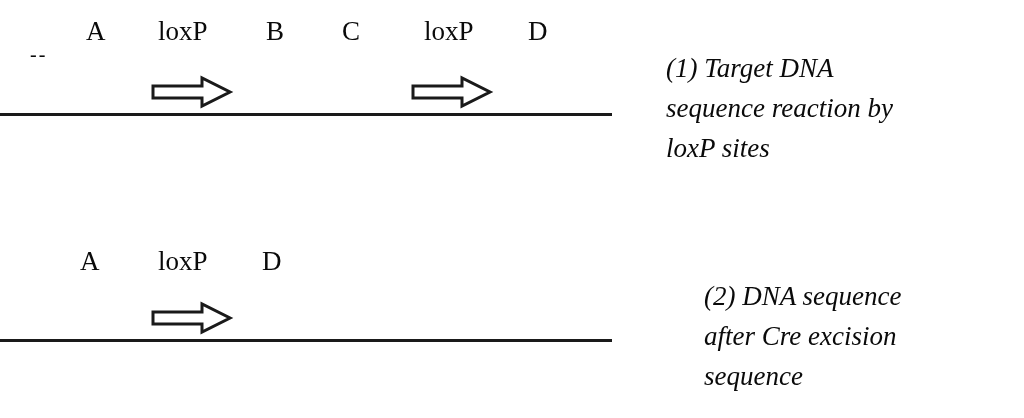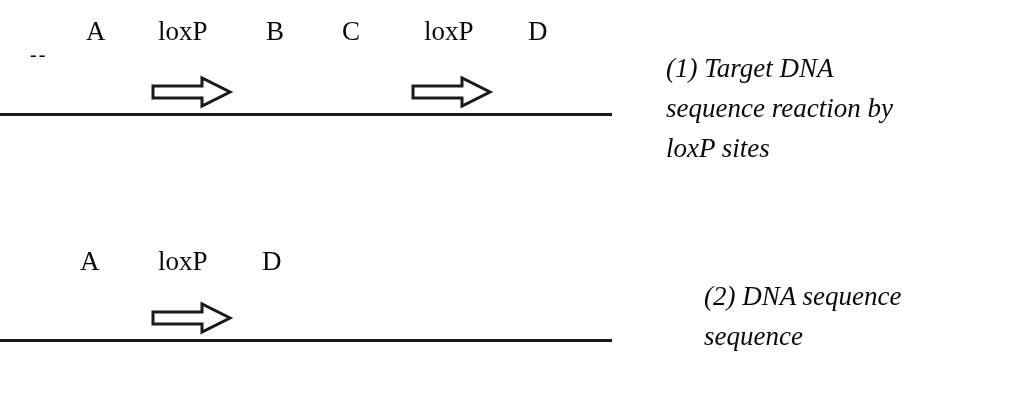--- a/index.html
+++ b/index.html
@@ -95,6 +95,7 @@
 
   <div class="caption" style="left:660px; top:276px;margin-left:44px;">
     <div>(2)  DNA sequence</div>
+    <div>after Cre excision</div>
     <div>sequence</div>
   </div>
 

